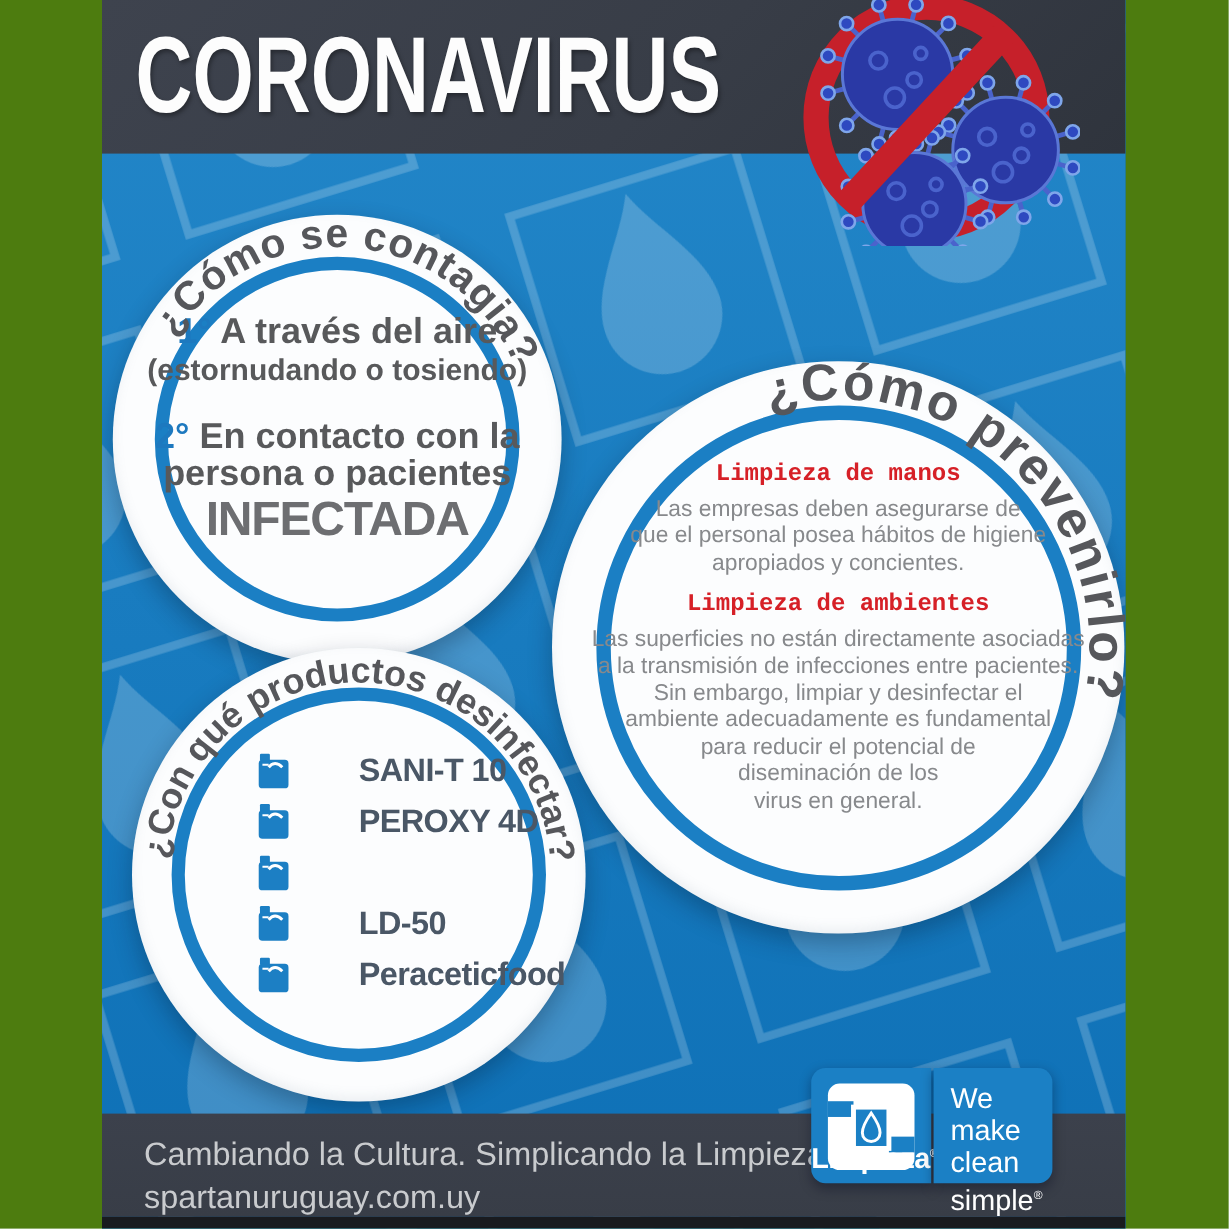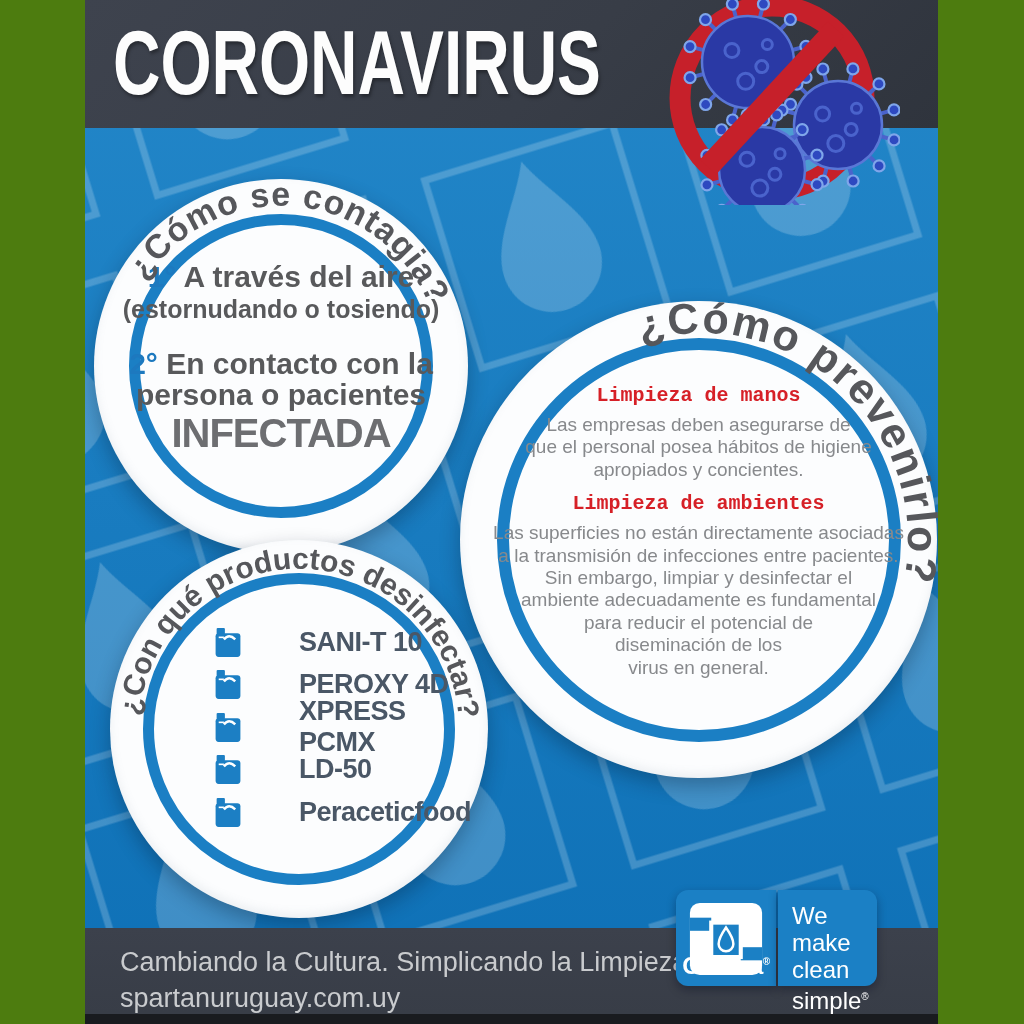--- a/index.html
+++ b/index.html
@@ -152,7 +152,6 @@
               <path d="M9,12 q5,-6 11,0" stroke="#ffffff" stroke-width="2.4" fill="none"></path>
               <path d="M4,10 h5" stroke="#ffffff" stroke-width="1.6"></path>
             </svg>
-          <span class="product-label">XPRESS PCMX</span>
         </div>
         <div class="product-row">
           <svg class="jug" viewBox="0 0 26 30">

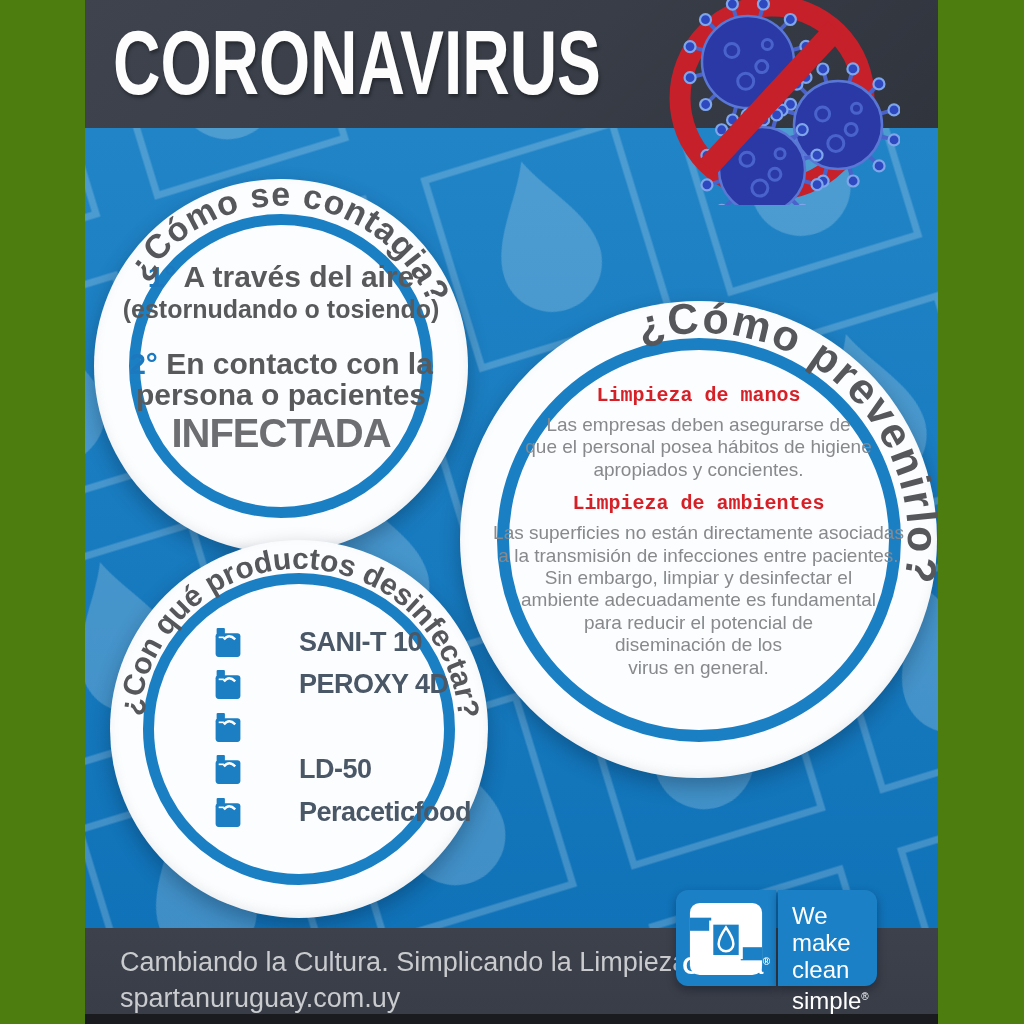--- a/index.html
+++ b/index.html
@@ -305,7 +305,7 @@
           <rect x="32" y="30" width="36" height="42" fill="#1b80c5" stroke="#ffffff" stroke-width="5"></rect>
           <path d="M50,36 C50,36 41,49 41,56 A9,9 0 1 0 59,56 C59,49 50,36 50,36 Z" fill="#1b80c5" stroke="#ffffff" stroke-width="3"></path>
         </svg>
-        <div class="logo-brand"><span>Cultura</span><span class="reg">®</span></div>
+        <div class="logo-brand"><span>Limpieza</span><span class="reg">®</span></div>
       </div>
       <div class="logo-box logo-box-right">
         <div class="logo-slogan">

